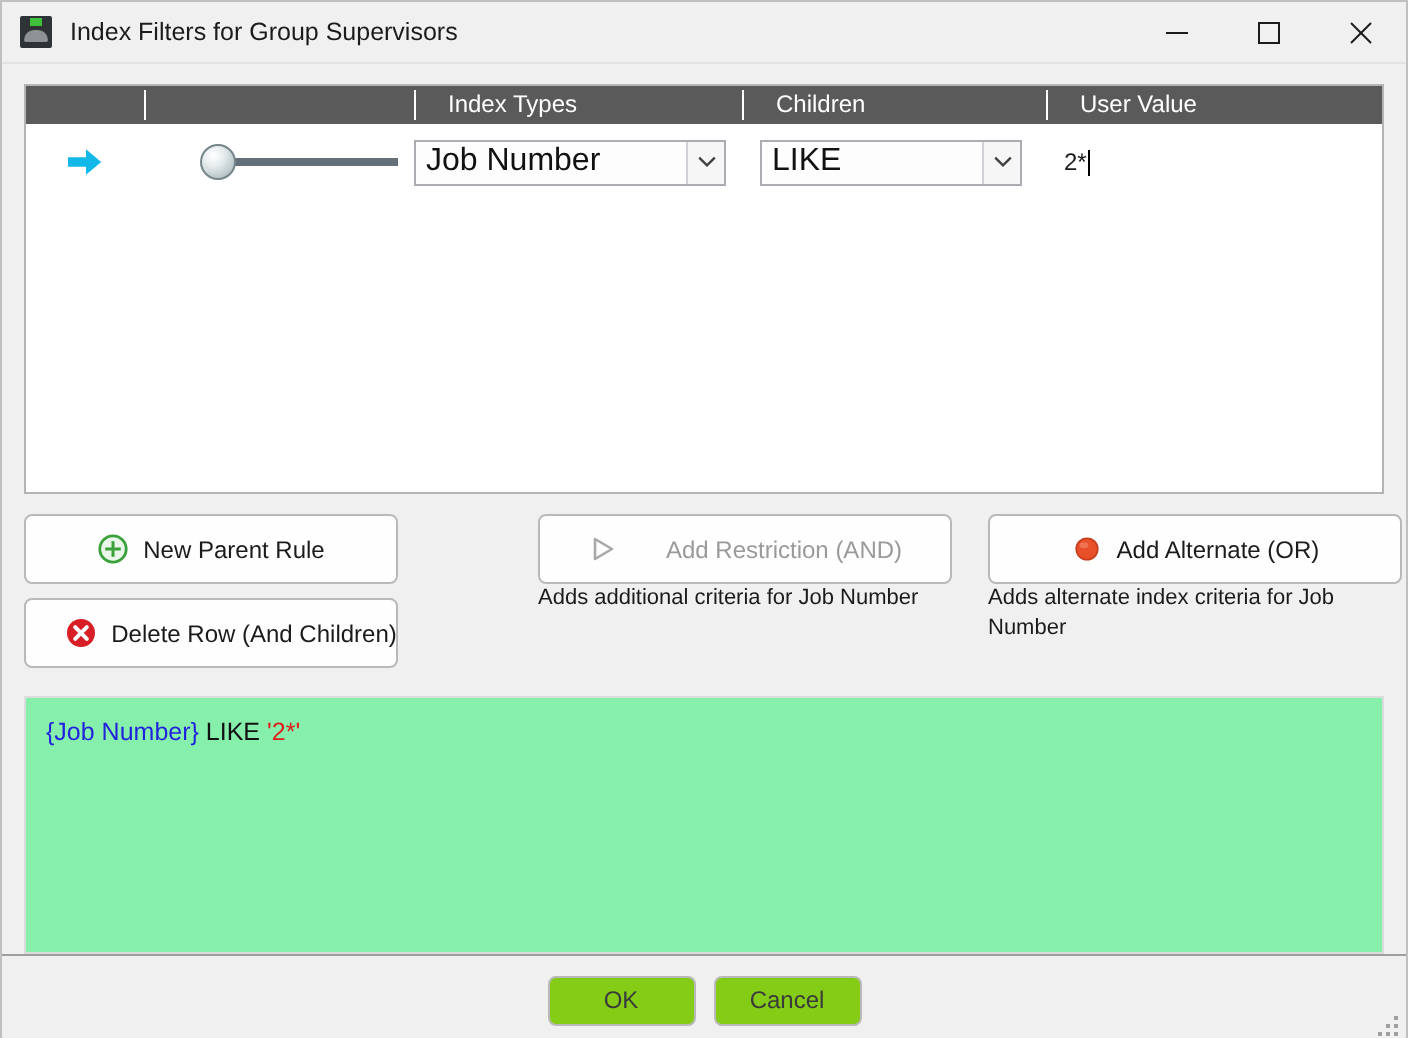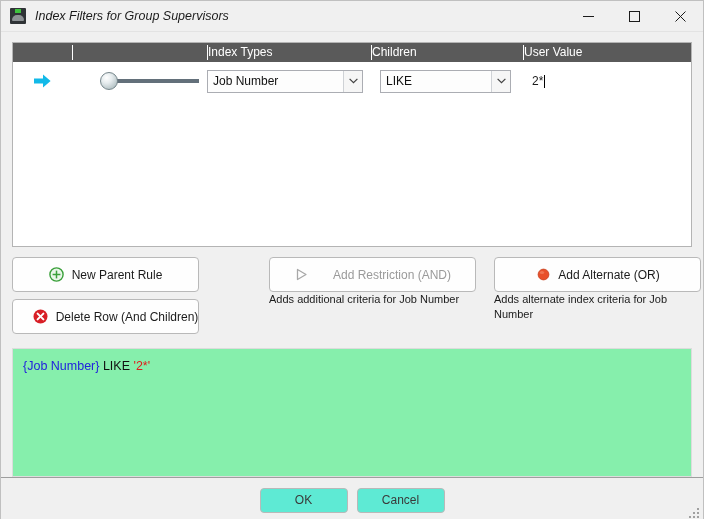--- a/index.html
+++ b/index.html
@@ -28,7 +28,6 @@
     display: flex;
     align-items: center;
     border-bottom: 1px solid #e3e3e3;
-    font-style: italic;
   }
   #app-icon {
     width: 16px; height: 16px;

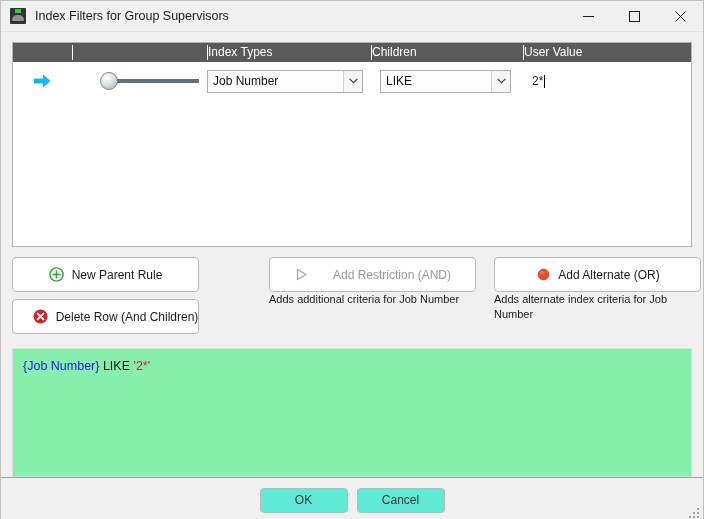--- a/index.html
+++ b/index.html
@@ -87,7 +87,7 @@
     color: #ffffff;
     font-size: 12px;
     line-height: 19px;
-    padding-left: 1px;
+    padding-left: 17px;
     white-space: nowrap;
     overflow: hidden;
   }

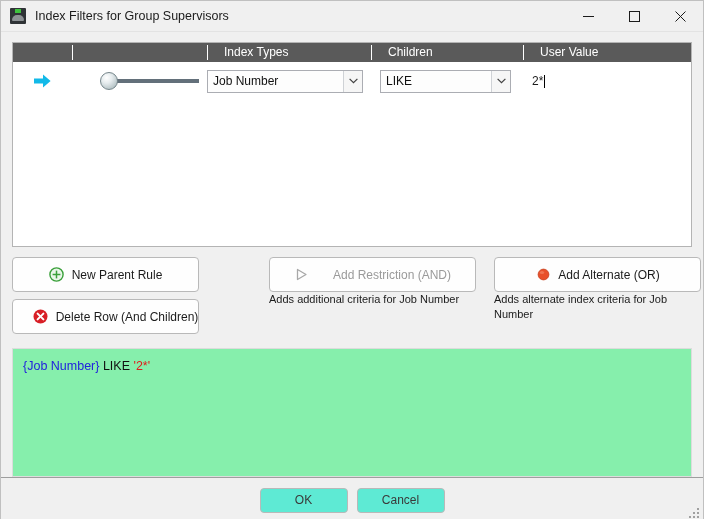--- a/index.html
+++ b/index.html
@@ -168,7 +168,7 @@
     border: 1px solid #abadb3;
     display: flex;
     align-items: center;
-    font-size: 12px;
+    font-size: 16px;
     color: #111;
     position: relative;
   }

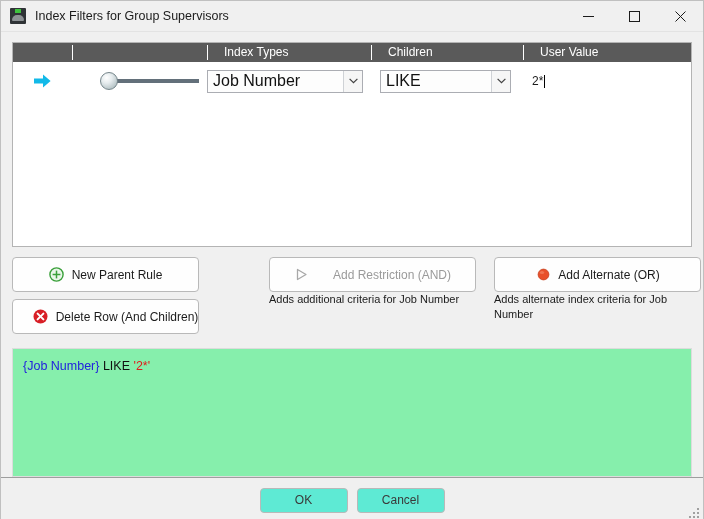--- a/index.html
+++ b/index.html
@@ -283,10 +283,10 @@
     position: relative;
   }
   .footer-btn {
-    width: 88px; height: 25px;
+    width: 74px; height: 25px;
     border: 1px solid #b9b9b9;
     border-radius: 4px;
-    background: #5eead4;
+    background: #84cc16;
     font-size: 12px;
     color: #3a3a3a;
     display: flex;

